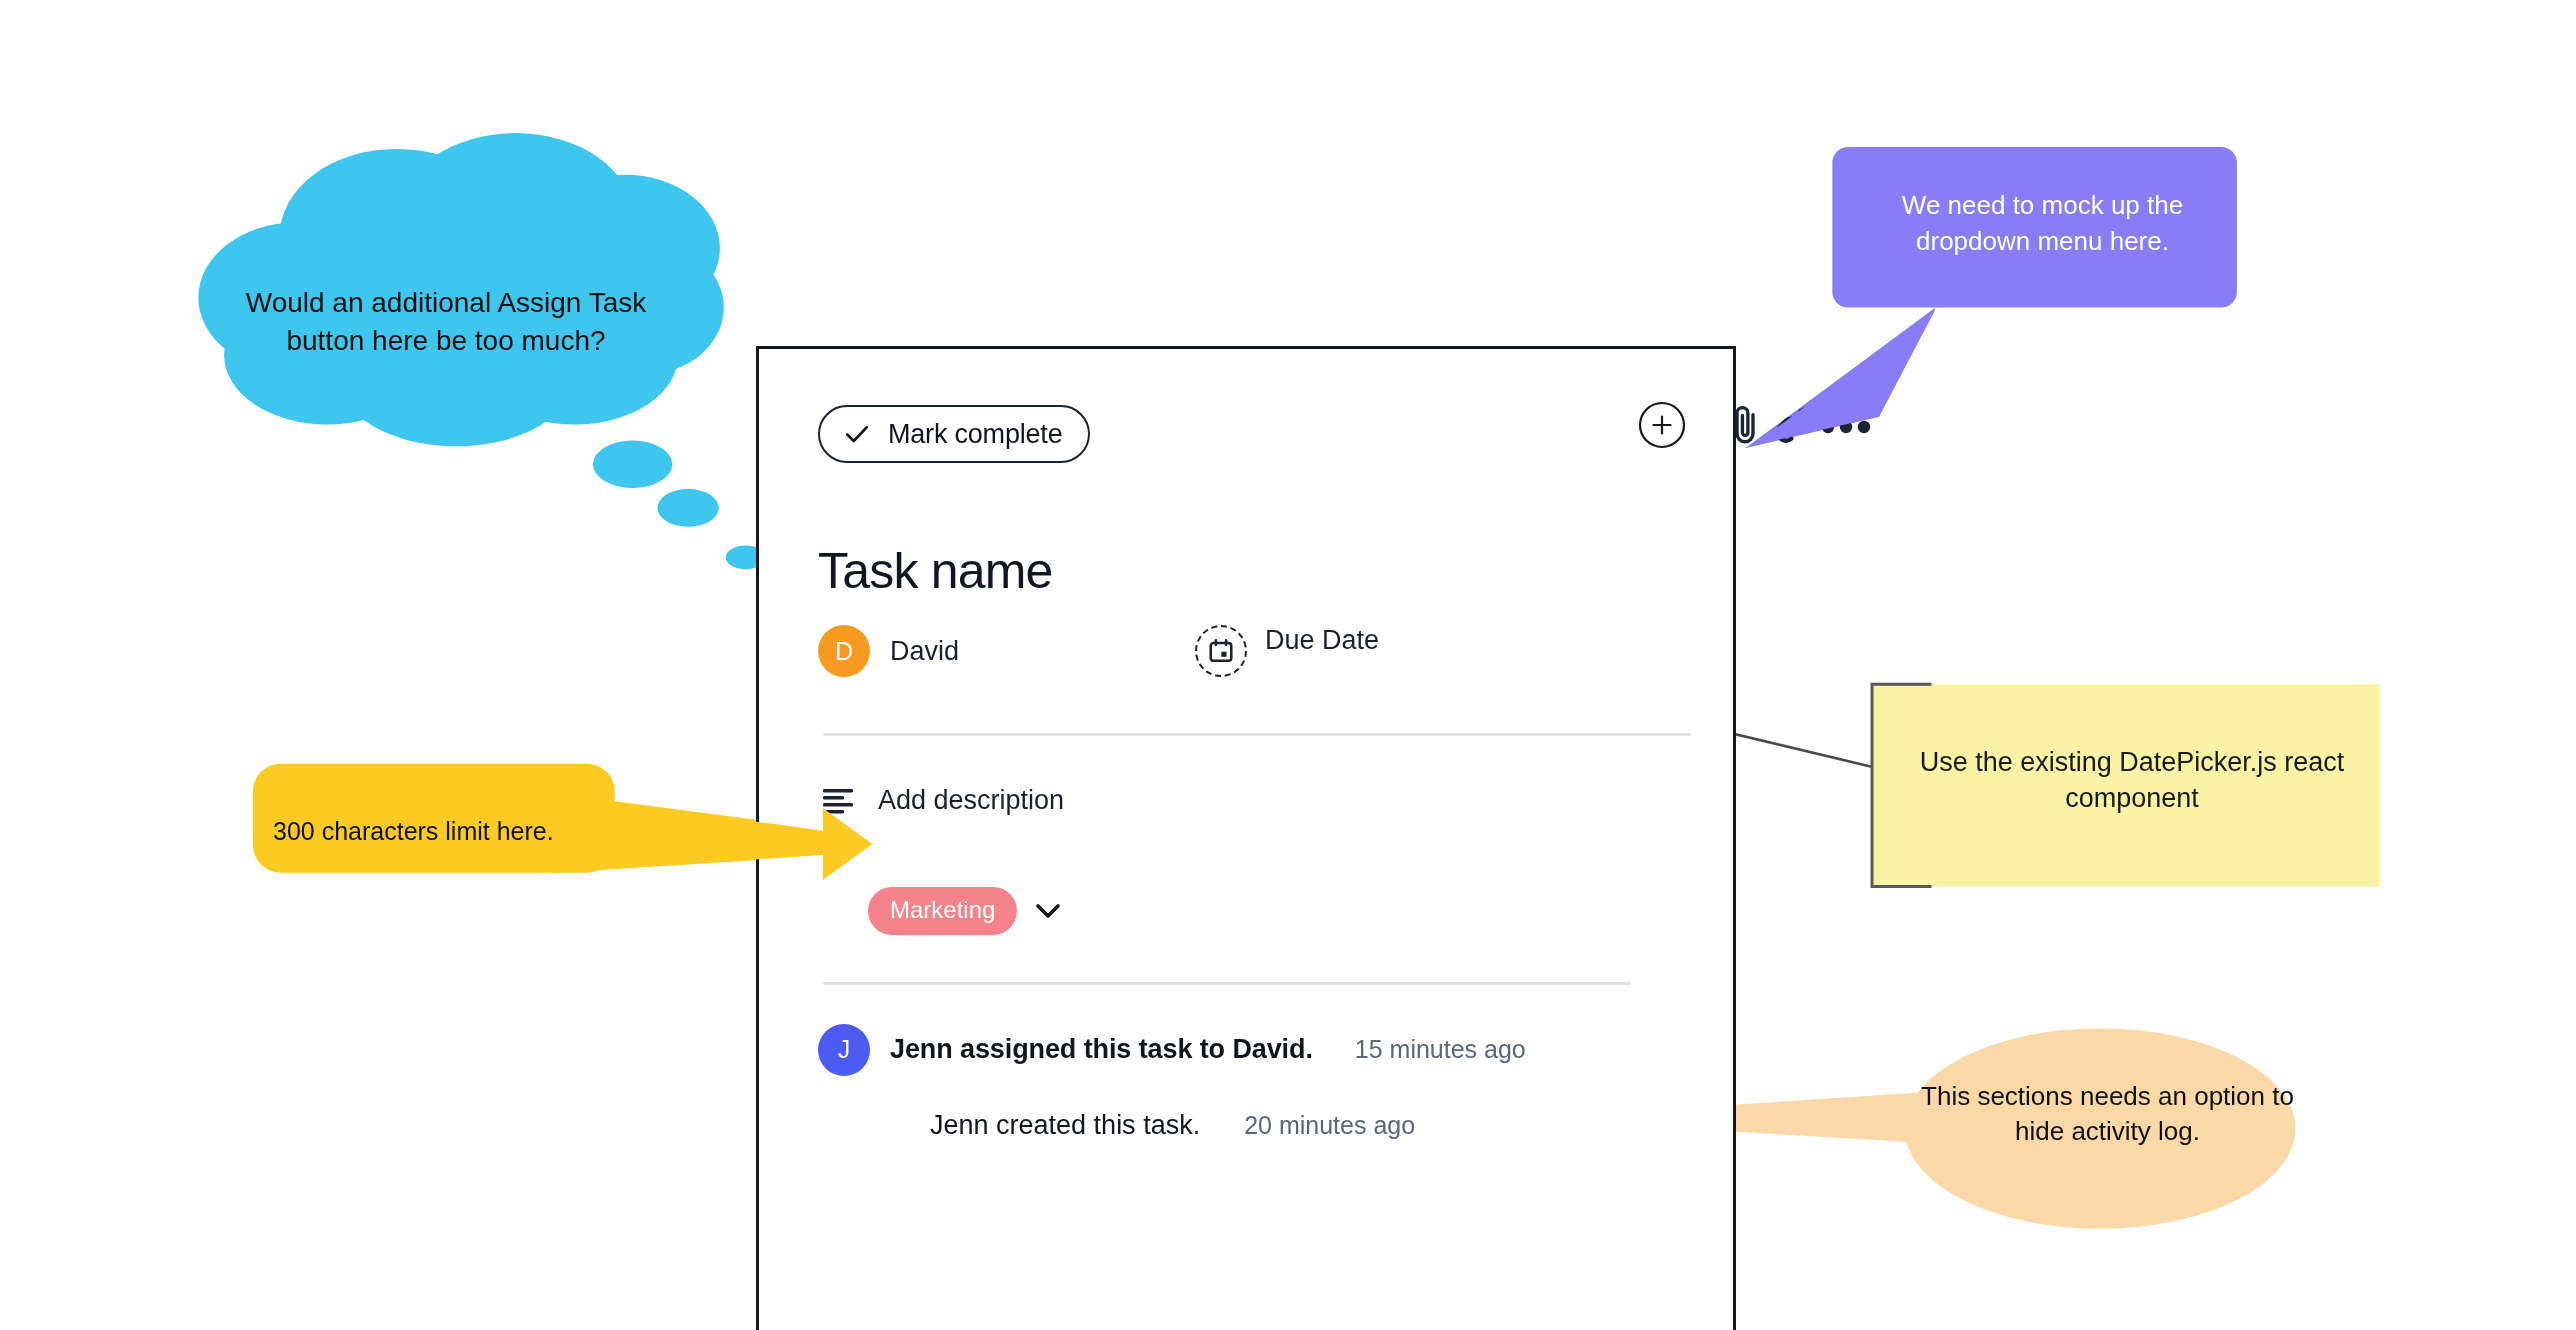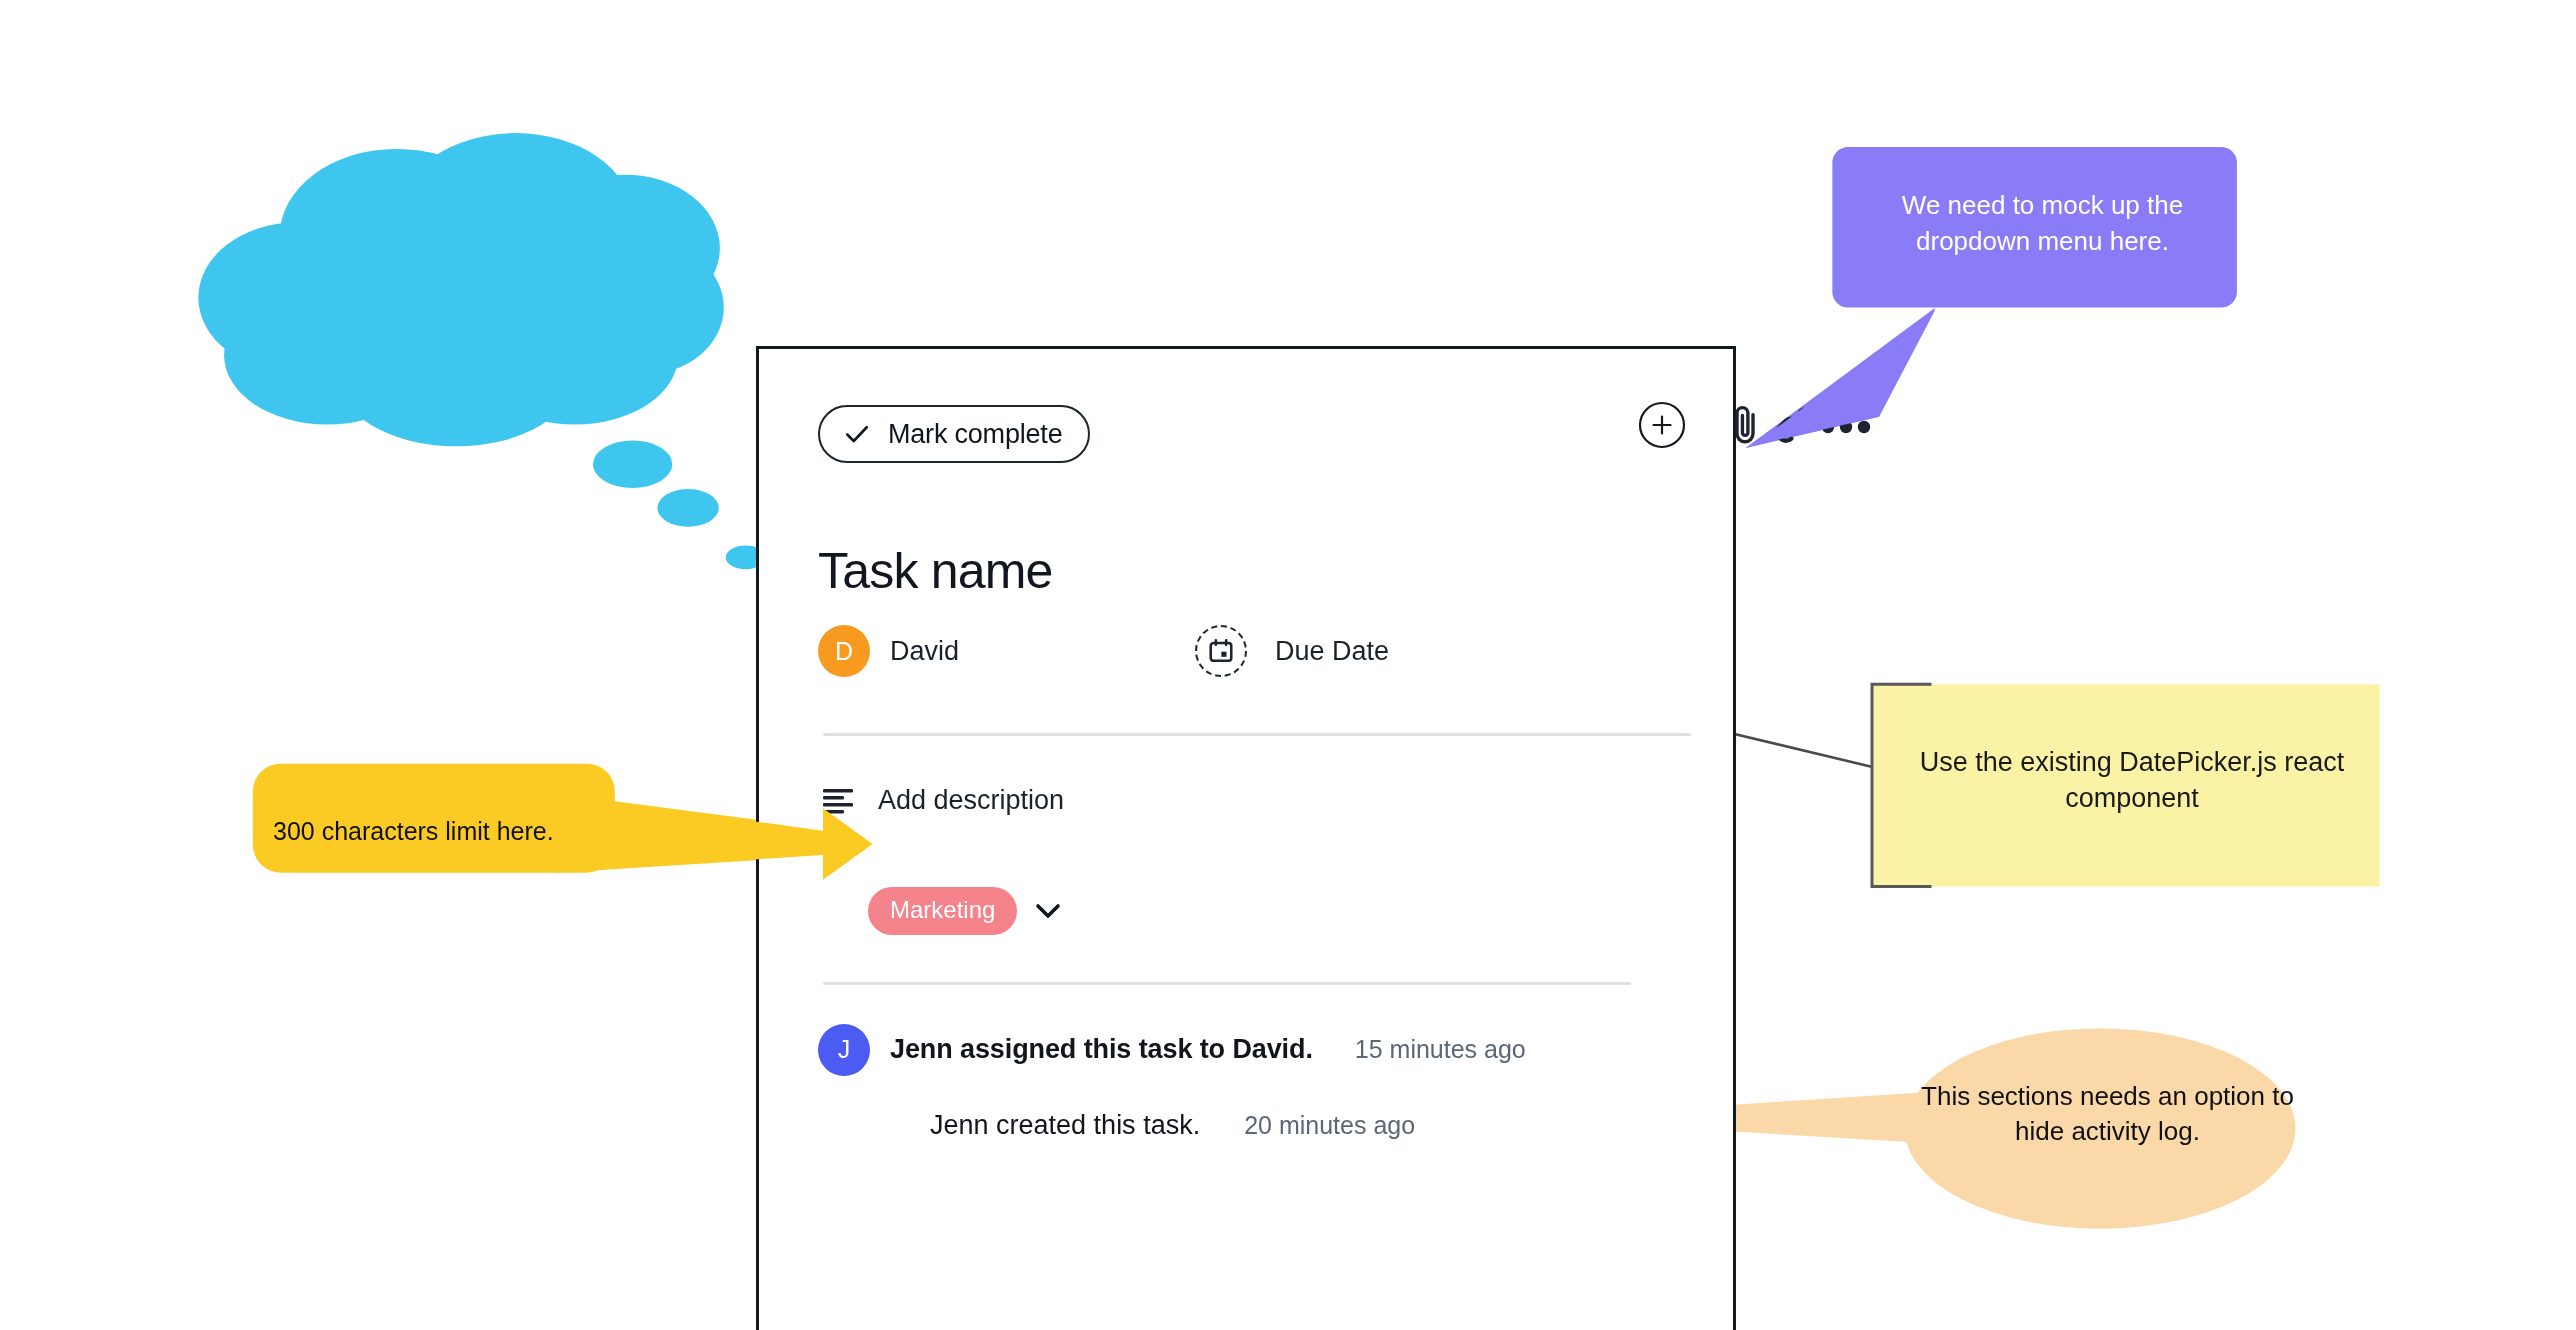--- a/index.html
+++ b/index.html
@@ -453,6 +453,7 @@
     <path d="M 560 800 L 860 842 L 860 860 L 560 880 Z" fill="#FBCB24"></path>
   </svg>
 
+  <div class="callout-text" id="cloud-text">Would an additional Assign Task button here be too much?</div>
   <div class="callout-text" id="purple-text">We need to mock up the dropdown menu here.</div>
   <div class="callout-text" id="sticky-text">Use the existing DatePicker.js react component</div>
   <div class="callout-text" id="gold-text">300 characters limit here.</div>

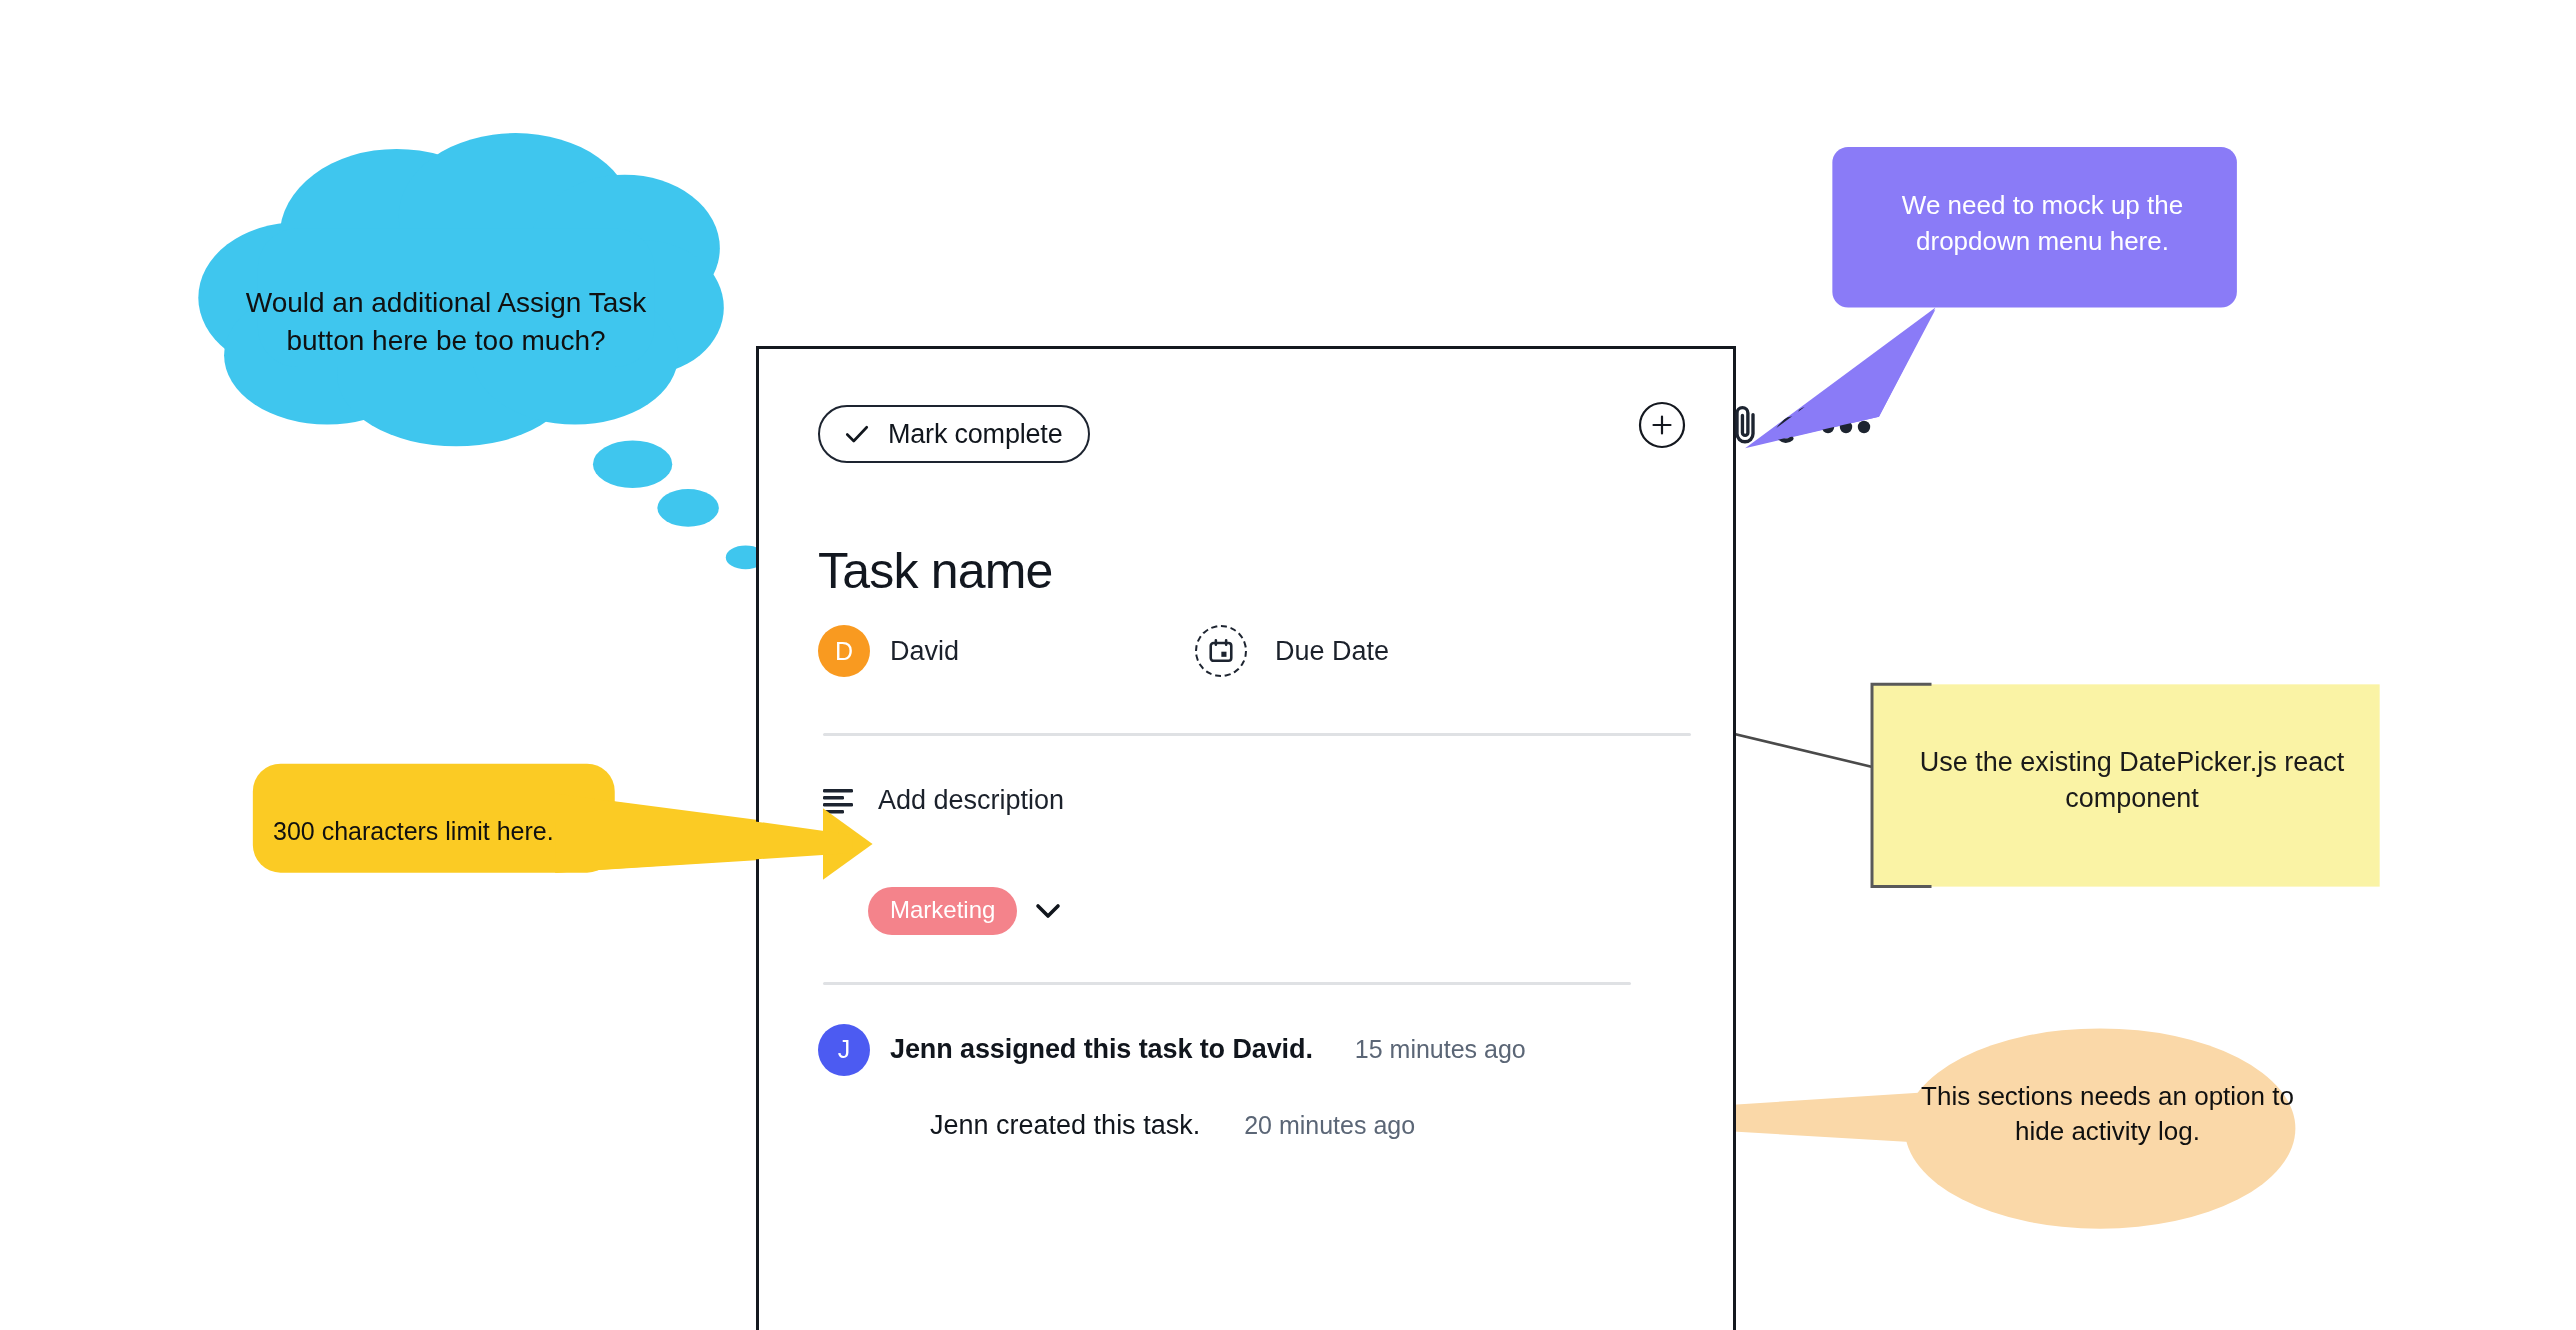--- a/index.html
+++ b/index.html
@@ -140,8 +140,7 @@
     left: 436px;
     top: 0;
     display: flex;
-    align-items: center;
-    gap: 28px;
+    gap: 18px;
     cursor: pointer;
   }
   #duedate-circle {

